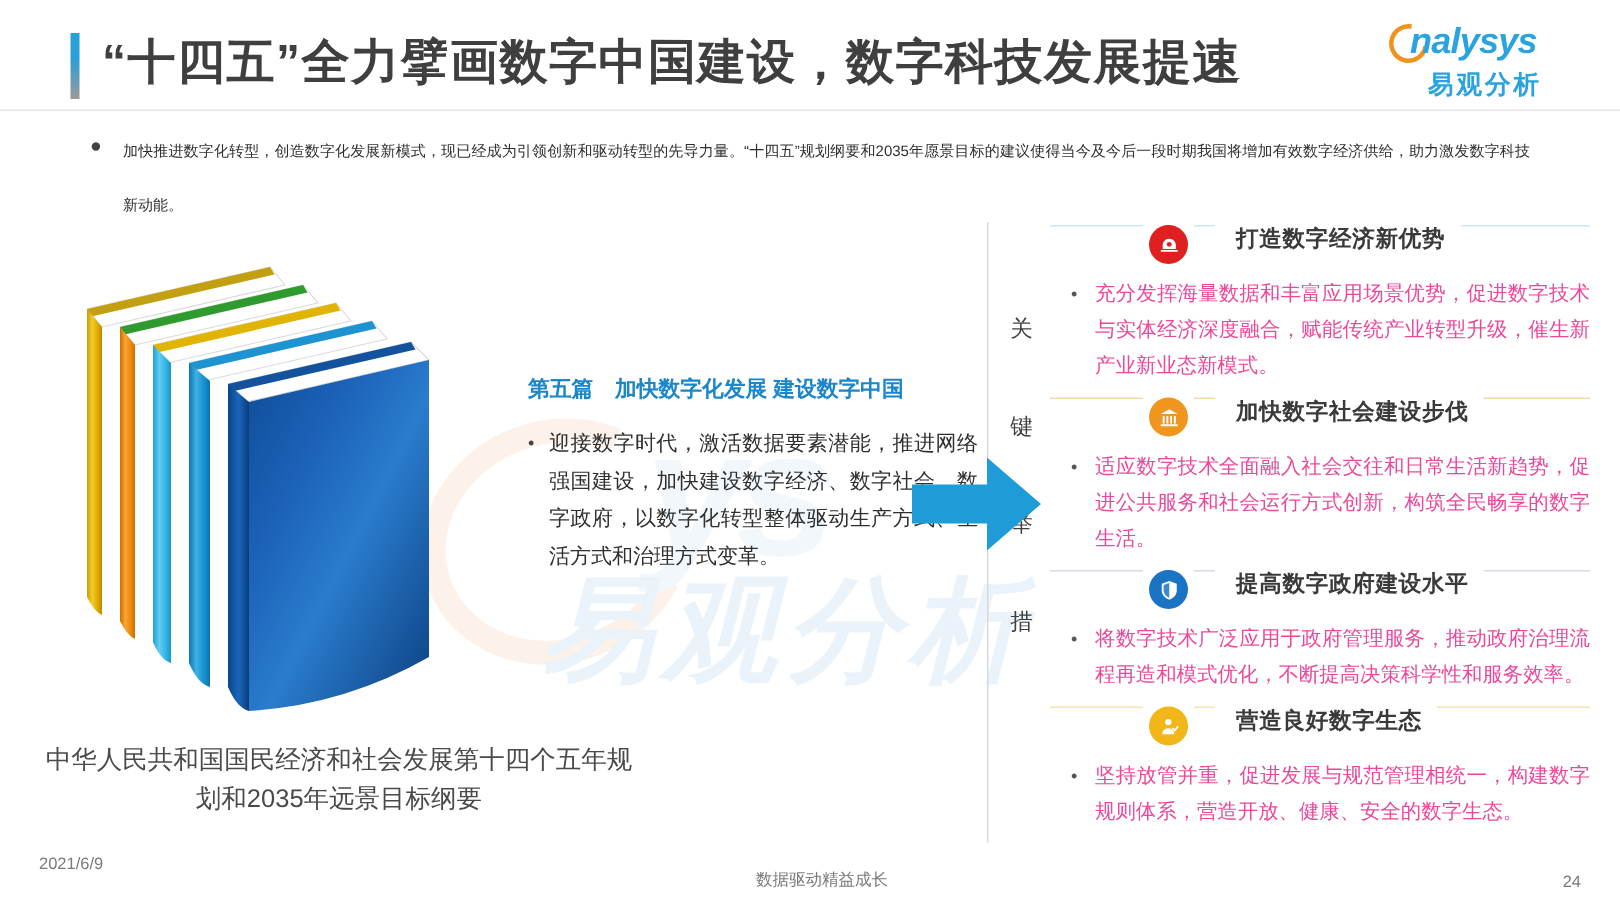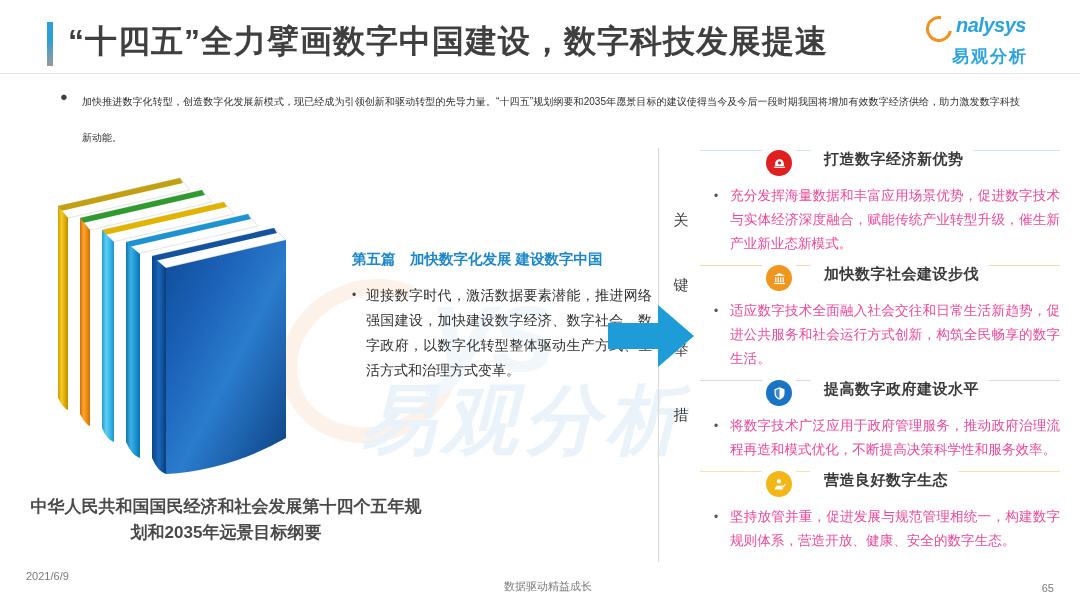--- a/index.html
+++ b/index.html
@@ -121,12 +121,11 @@
     position: absolute;
     left: 16px;
     top: 0px;
-    font-size: 20px;
+    font-size: 24px;
     font-weight: 700;
     color: #2aa3df;
     font-style: italic;
     letter-spacing: -0.5px;
-    margin-left: 16px;
   }
   .logo-cn {
     position: absolute;

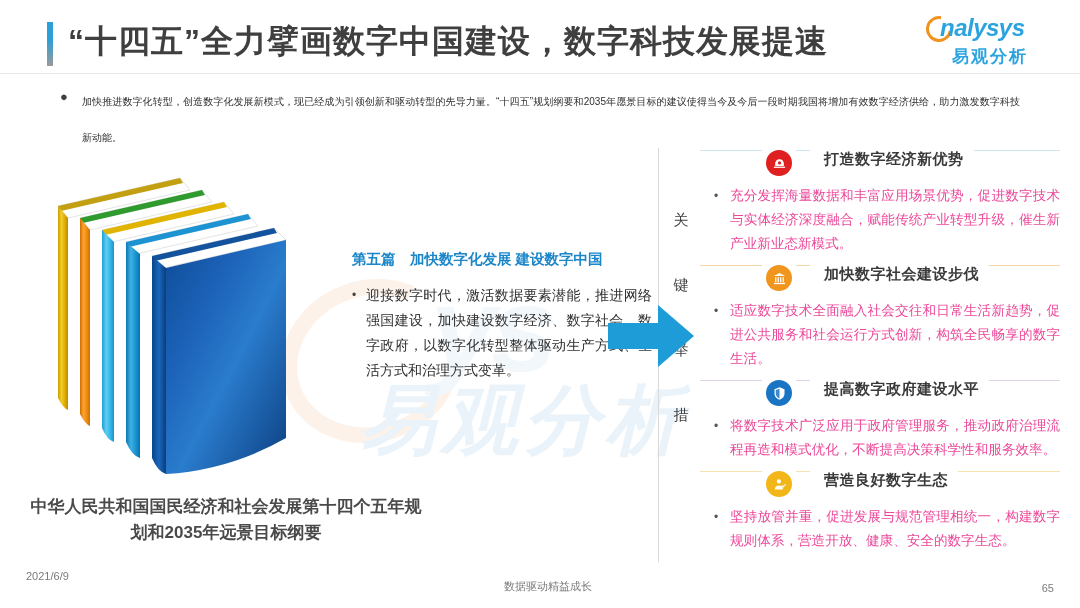--- a/index.html
+++ b/index.html
@@ -178,7 +178,7 @@
     width: 400px;
     text-align: center;
     font-size: 17px;
-    font-weight: 700;
+    font-weight: 400;
     line-height: 26px;
     color: #4a4a4a;
     z-index: 3;

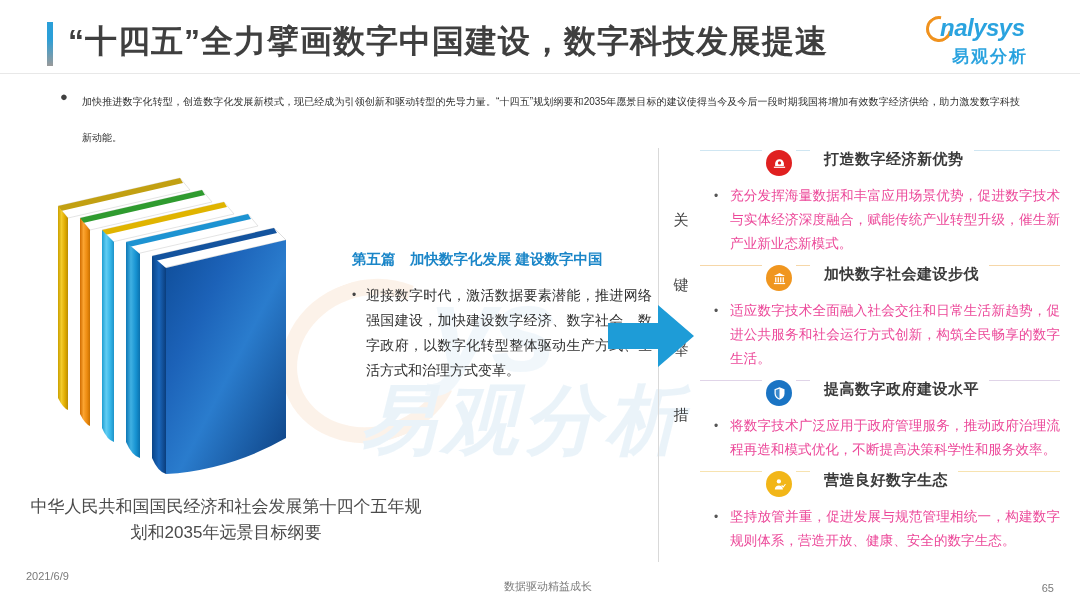--- a/index.html
+++ b/index.html
@@ -547,7 +547,7 @@
 
   <div class="footer-date">2021/6/9</div>
   <div class="footer-center">数据驱动精益成长</div>
-  <div class="footer-page">65</div>
+  <div class="footer-page">24</div>
 
 </div>
 

